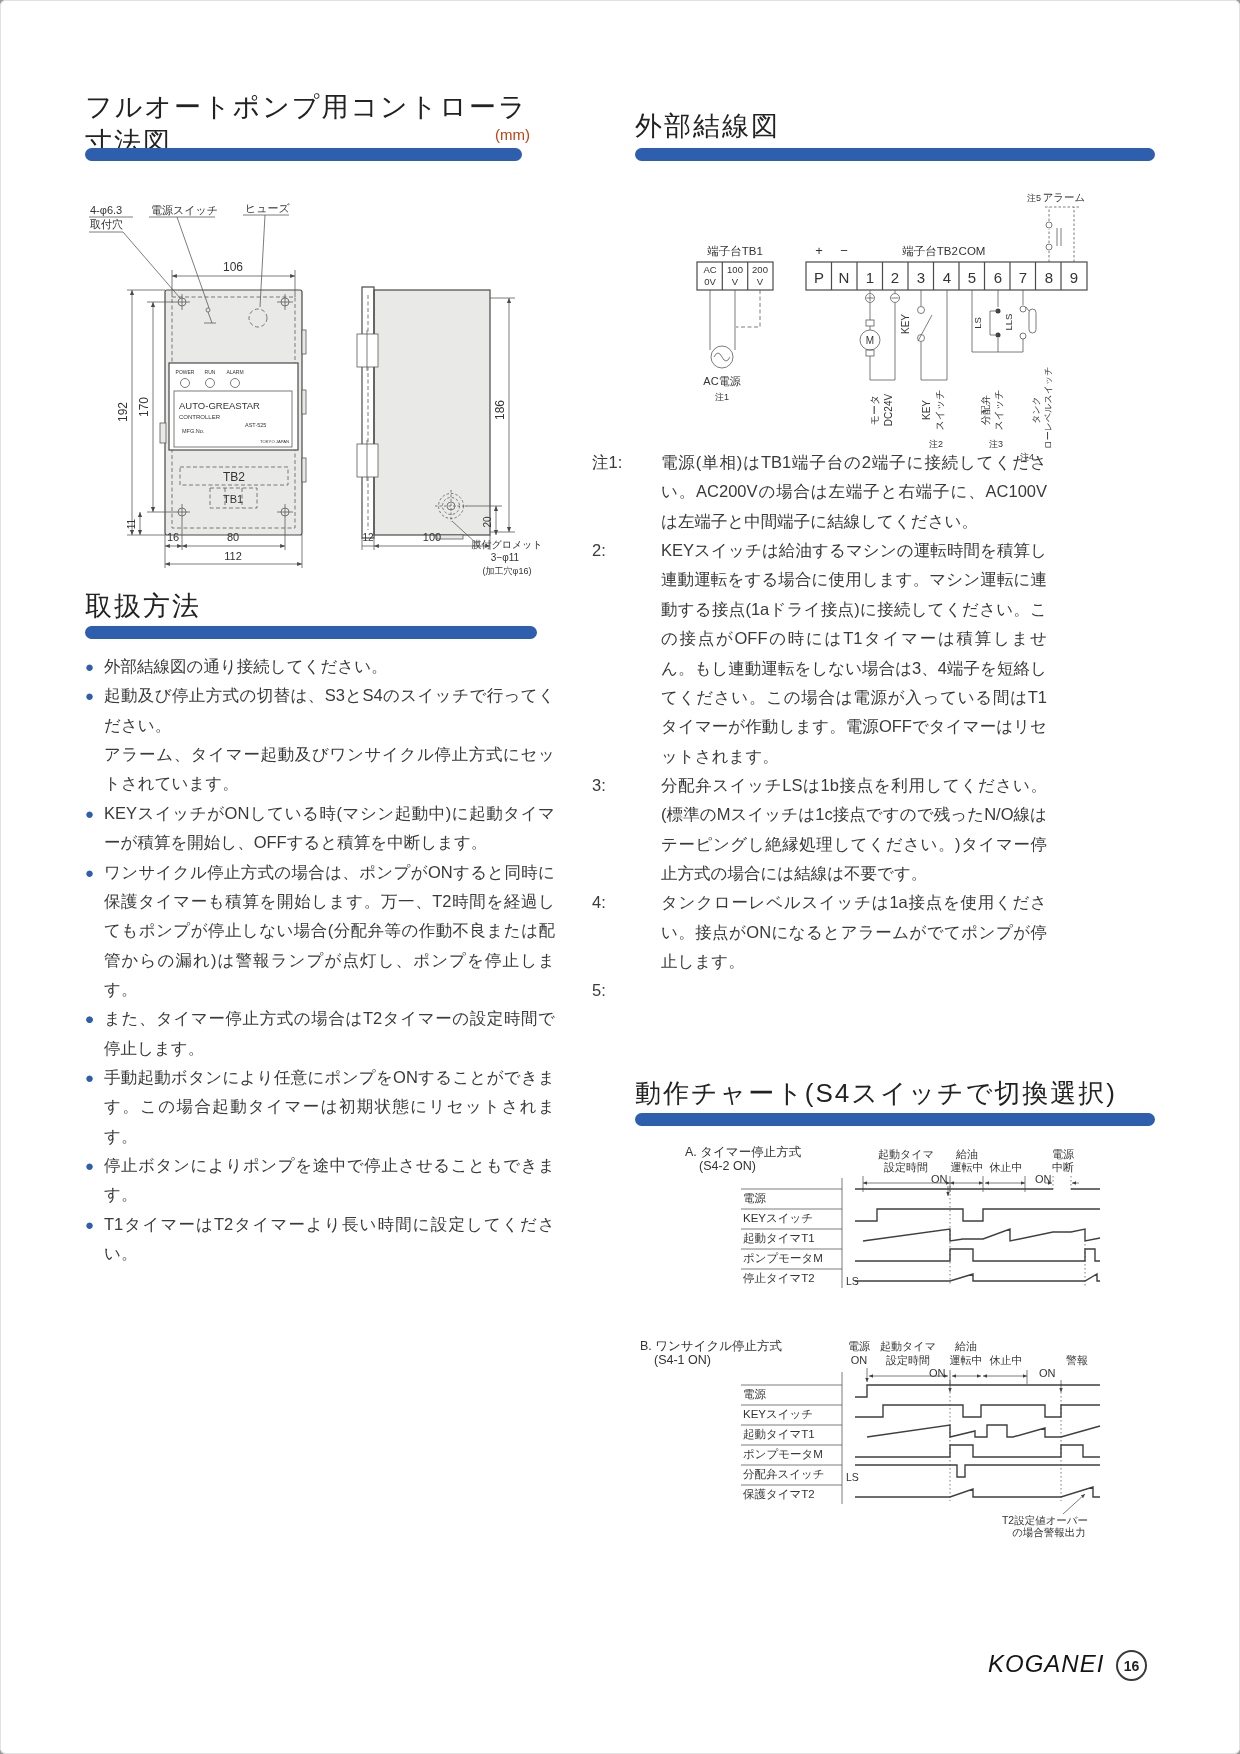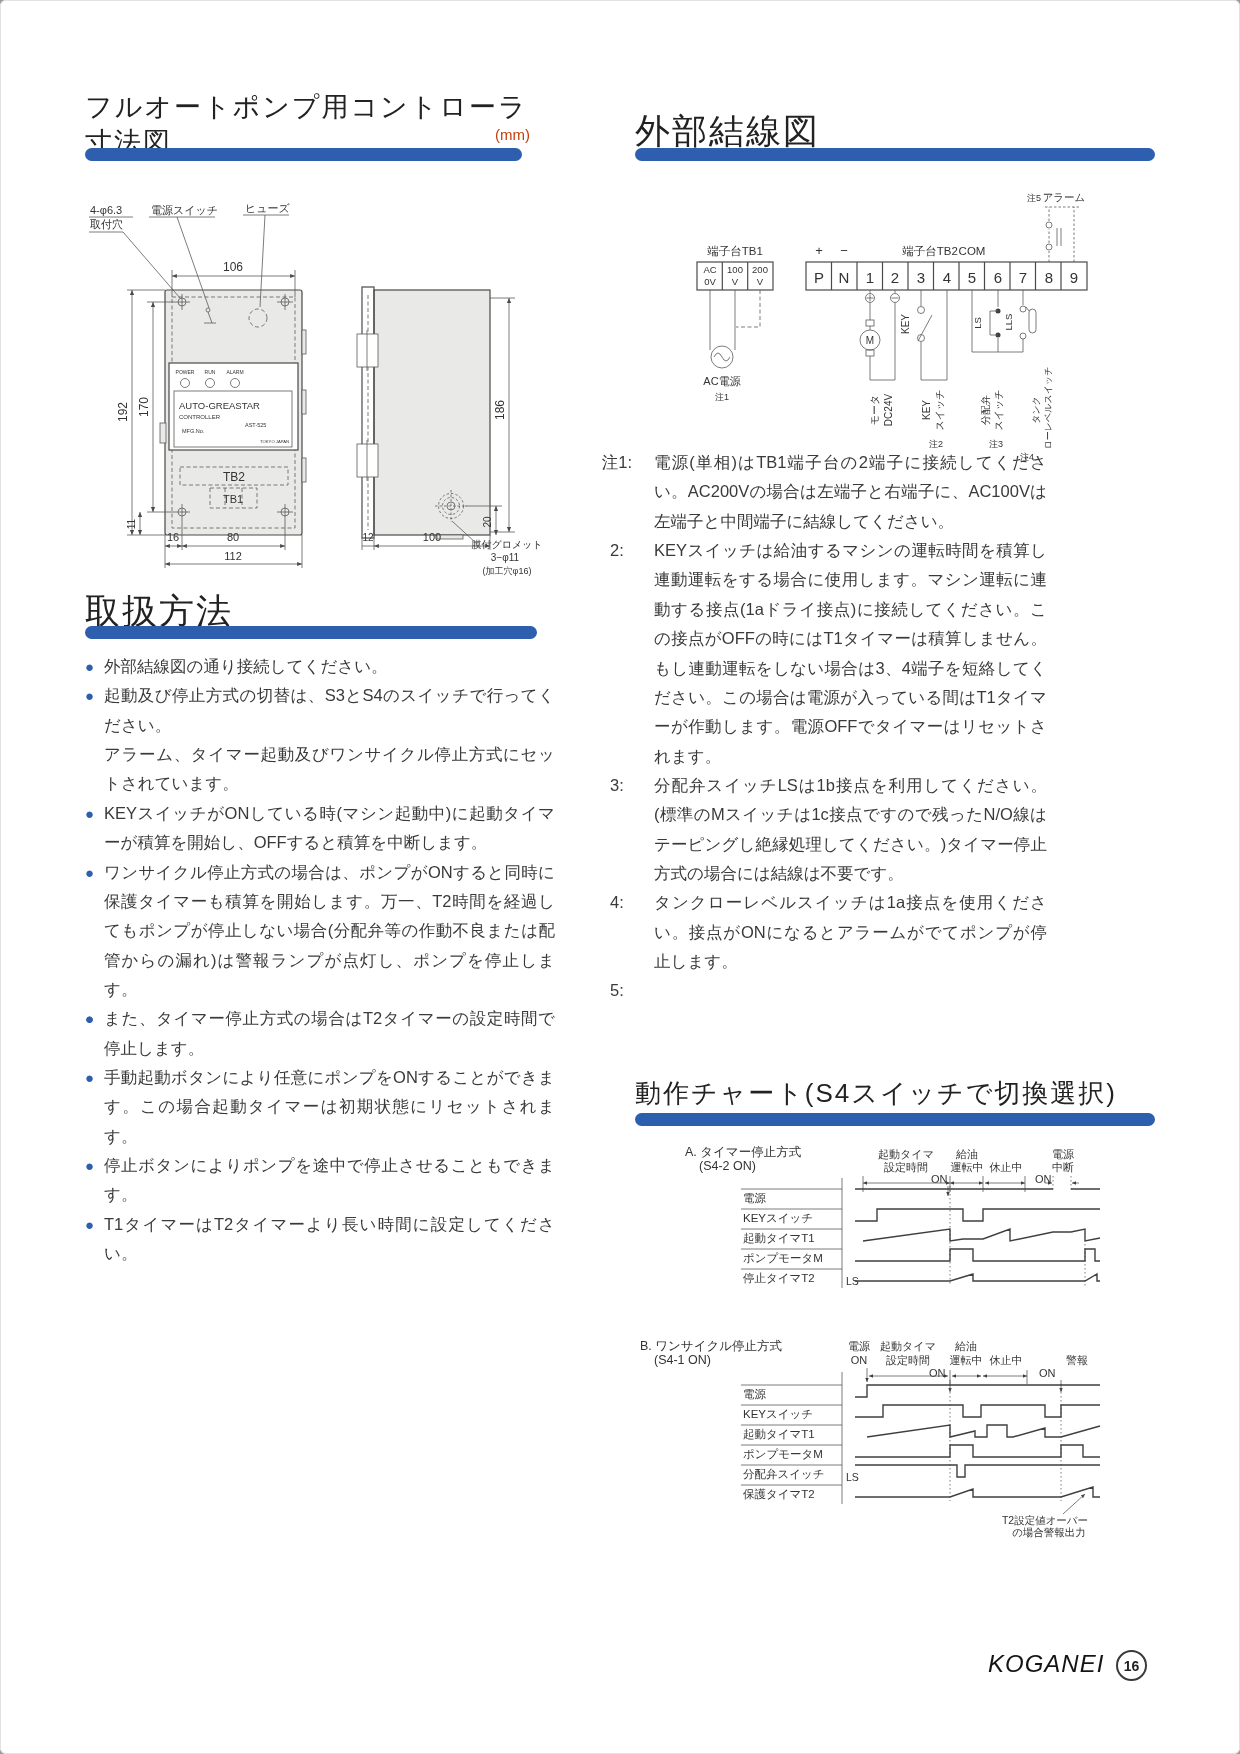--- a/index.html
+++ b/index.html
@@ -6,7 +6,7 @@
   .page{position:relative;width:1240px;height:1754px;background:#ffffff;margin:0 auto;
         font-family:"Liberation Sans","DejaVu Sans",sans-serif;color:#333;overflow:hidden;
         box-shadow:inset 0 0 0 1px #e2e2e0;border-radius:6px;}
-  .heading{position:absolute;font-size:35px;font-weight:500;color:#222;letter-spacing:2px;white-space:nowrap;}
+  .heading{position:absolute;font-size:27px;font-weight:500;color:#222;letter-spacing:2px;white-space:nowrap;}
   .bar{position:absolute;height:13px;background:#2e5fae;border-radius:7px;}
   .title-block{position:absolute;left:85px;top:90px;font-size:27px;font-weight:500;color:#222;letter-spacing:2px;line-height:1.3;}
   .mm-note{position:absolute;left:495px;top:126px;font-size:15px;color:#c2410c;}

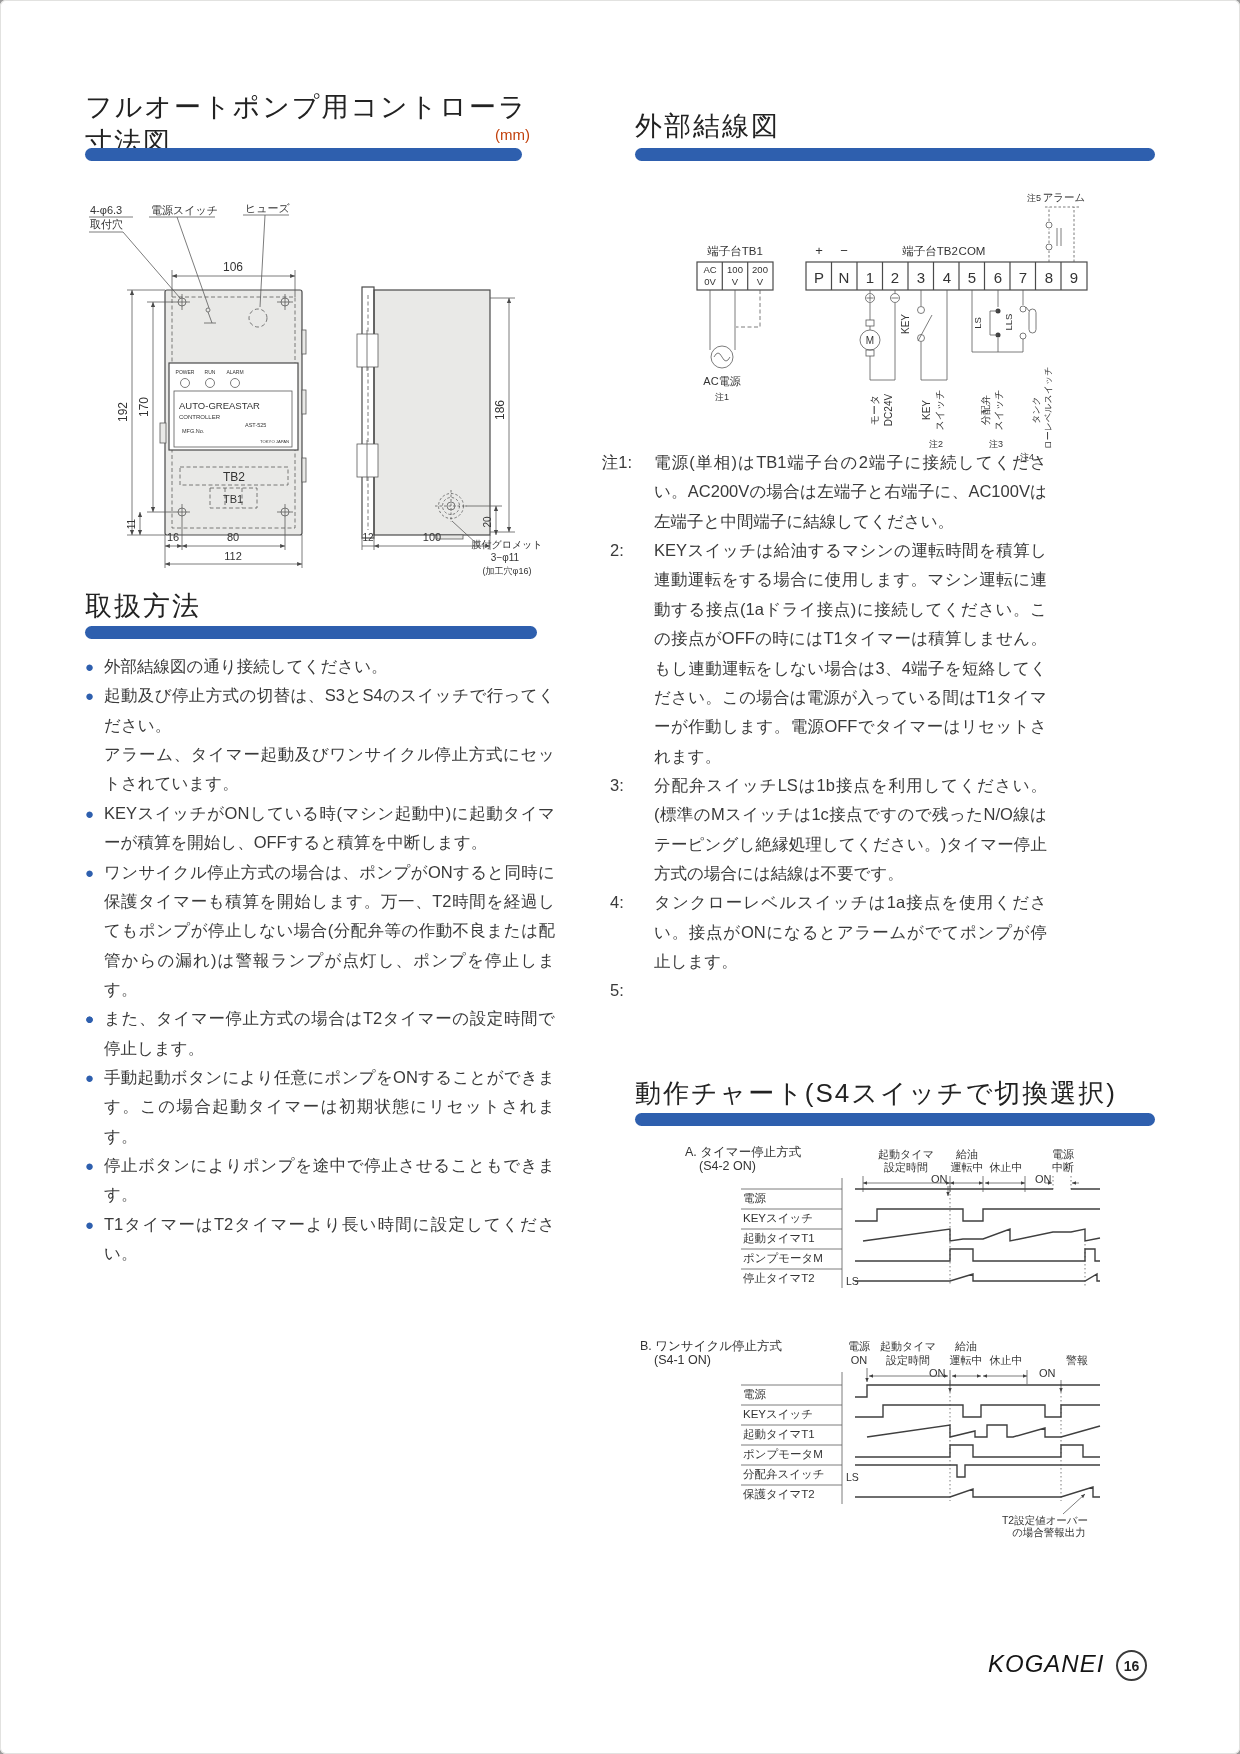--- a/index.html
+++ b/index.html
@@ -15,7 +15,7 @@
   .bi .mk{position:absolute;left:0;top:2px;color:#2e5fae;font-size:15px;}
   .notes{position:absolute;left:592px;top:448px;width:455px;font-size:16.5px;line-height:1.78;color:#3a3a3a;}
   .nrow{display:flex;}
-  .nref{width:50px;text-align:center;margin-right:12px;white-space:nowrap;flex:none;}
+  .nref{width:50px;text-align:left;margin-right:19px;white-space:nowrap;flex:none;}
   .ntext{flex:1;text-align:justify;}
   svg{position:absolute;}
   svg text{fill:#333;}

